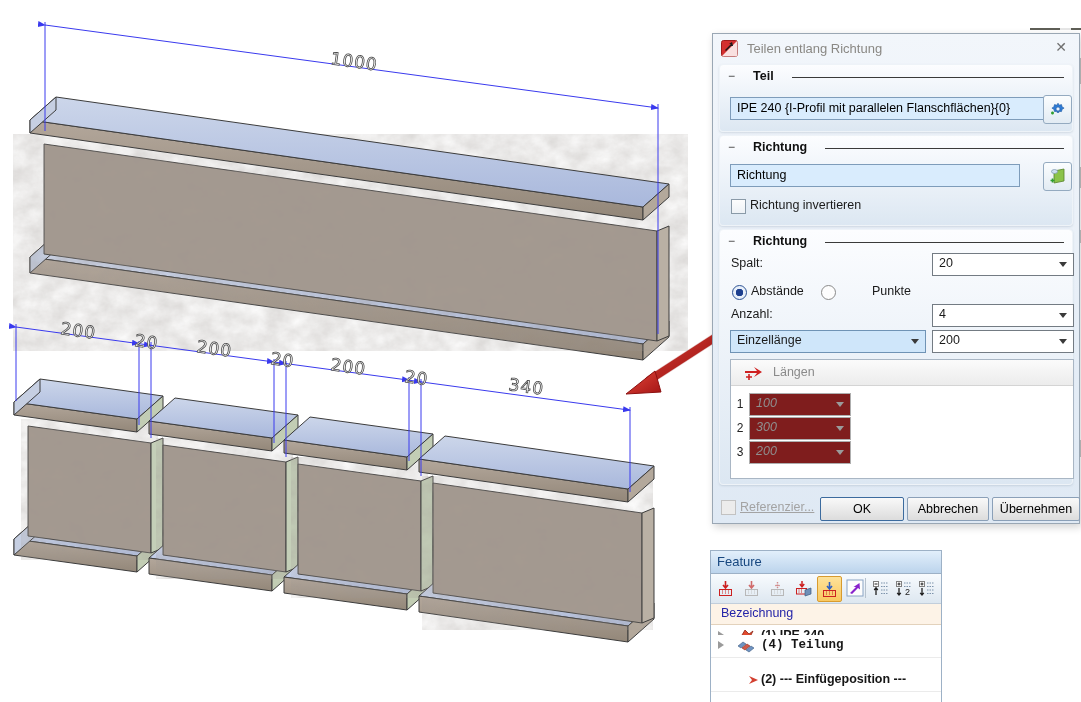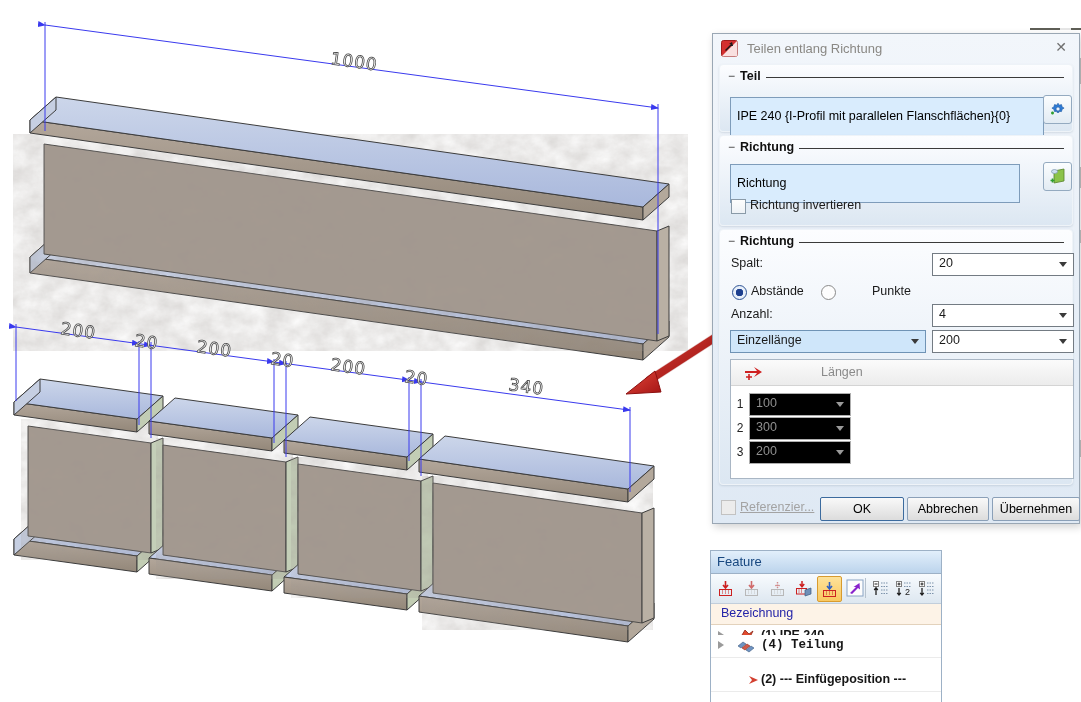--- a/index.html
+++ b/index.html
@@ -19,7 +19,7 @@
   .close-x{right:10px;top:5px;width:16px;height:16px;color:#6f6f6f;font-size:14px;line-height:16px;text-align:center;cursor:default;}
   .group{left:6px;width:352px;background:linear-gradient(#fcfdff,#dce7f2);border:1px solid #eef3f8;
          border-radius:4px;box-shadow:0 1px 2px rgba(120,140,160,.25);}
-  .gcap{position:absolute;left:8px;top:4px;right:8px;display:flex;align-items:center;gap:5px;}
+  .gcap{position:absolute;left:8px;top:4px;right:8px;display:flex;align-items:center;gap:18px;}
   .gcap .glabel{font-weight:bold;color:#101010;white-space:nowrap;}
   .gcap::before{content:"−";color:#404040;font-size:12px;}
   .gcap .rule{flex:1;height:1px;background:#3a3a3a;margin-top:2px;}

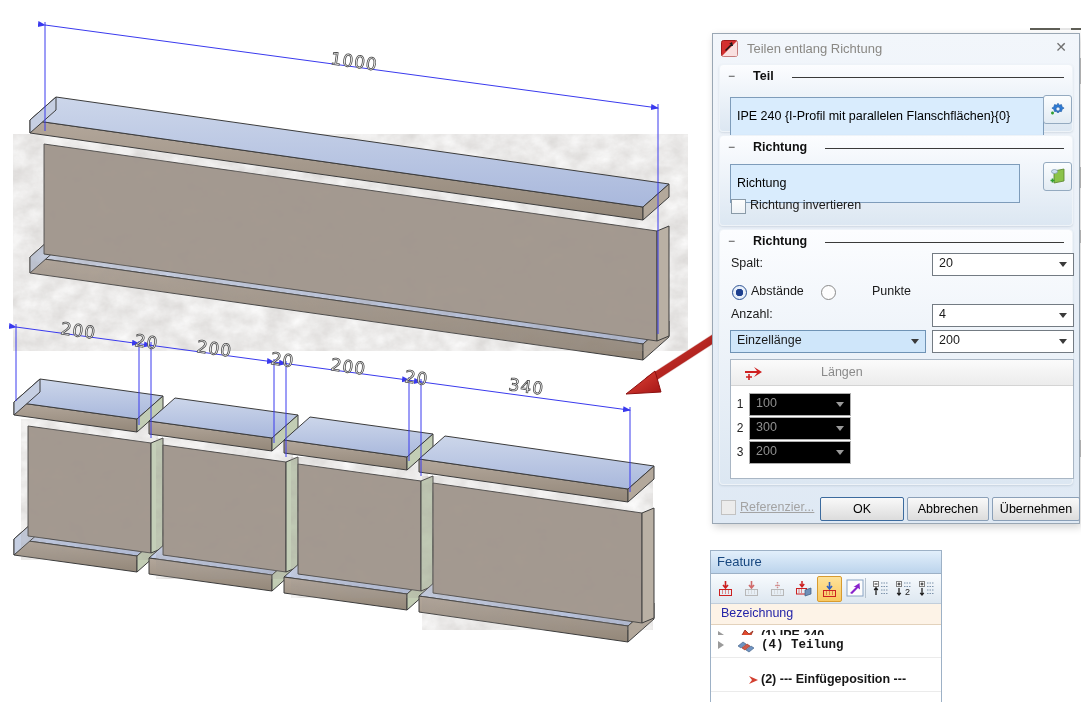--- a/index.html
+++ b/index.html
@@ -23,7 +23,7 @@
   .gcap .glabel{font-weight:bold;color:#101010;white-space:nowrap;}
   .gcap::before{content:"−";color:#404040;font-size:12px;}
   .gcap .rule{flex:1;height:1px;background:#3a3a3a;margin-top:2px;}
-  .field{background:#d9ecfd;border:1px solid #7e9cba;height:21px;line-height:21px;padding:8px 6px;font-size:12.5px;color:#000;white-space:nowrap;overflow:hidden;}
+  .field{background:#d9ecfd;border:1px solid #7e9cba;height:21px;line-height:21px;padding:0 6px;font-size:12.5px;color:#000;white-space:nowrap;overflow:hidden;}
   .sq-btn{width:27px;height:27px;border:1px solid #94aac0;border-radius:3px;background:linear-gradient(#fbfdfe,#e2ebf3);
           display:flex;align-items:center;justify-content:center;}
   .combo{background:#fff;border:1px solid #737b83;height:21px;}

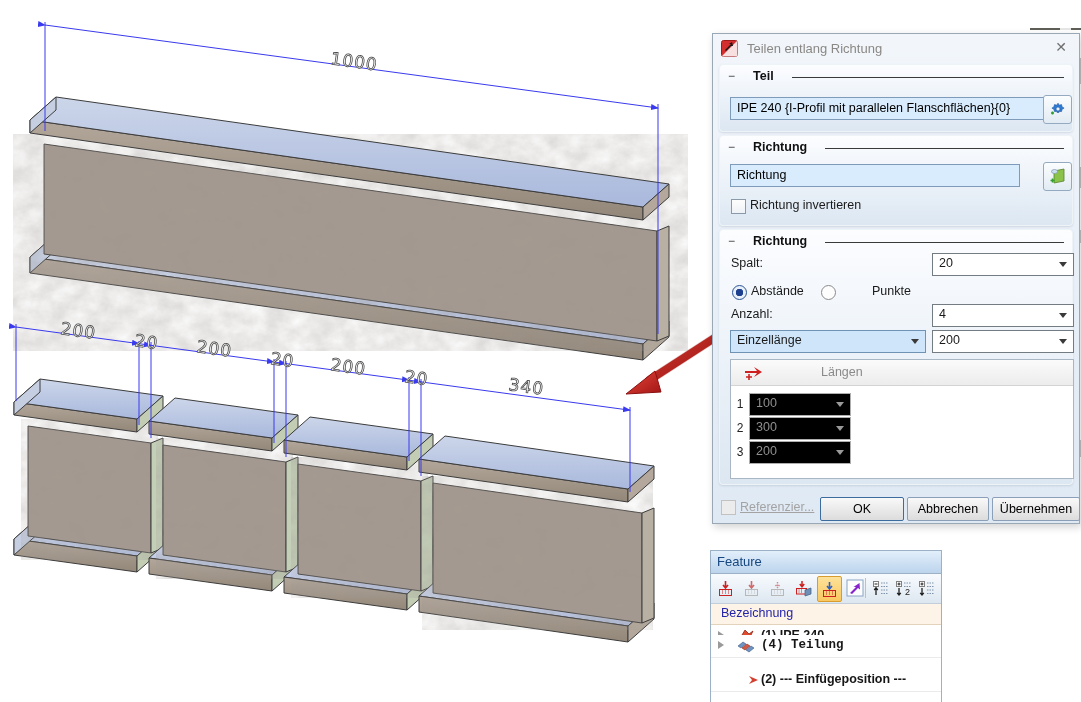--- a/index.html
+++ b/index.html
@@ -43,7 +43,7 @@
   .btn.default{border:1px solid #3c6b9e;}
   .table-panel{background:#fff;border:1px solid #a9b6c4;}
   .tbl-head{position:absolute;left:0;top:0;right:0;height:25px;background:linear-gradient(#fbfbfb,#ececec);border-bottom:1px solid #d4d4d4;}
-  .tbl-head .tlabel{position:absolute;left:42px;top:5px;color:#8a8a8a;margin-left:48px;}
+  .tbl-head .tlabel{position:absolute;left:42px;top:5px;color:#8a8a8a;}
   .rownum{position:absolute;left:2px;width:14px;text-align:center;font-size:12px;color:#222;}
   .dis-label{color:#a3a3a3;}
 

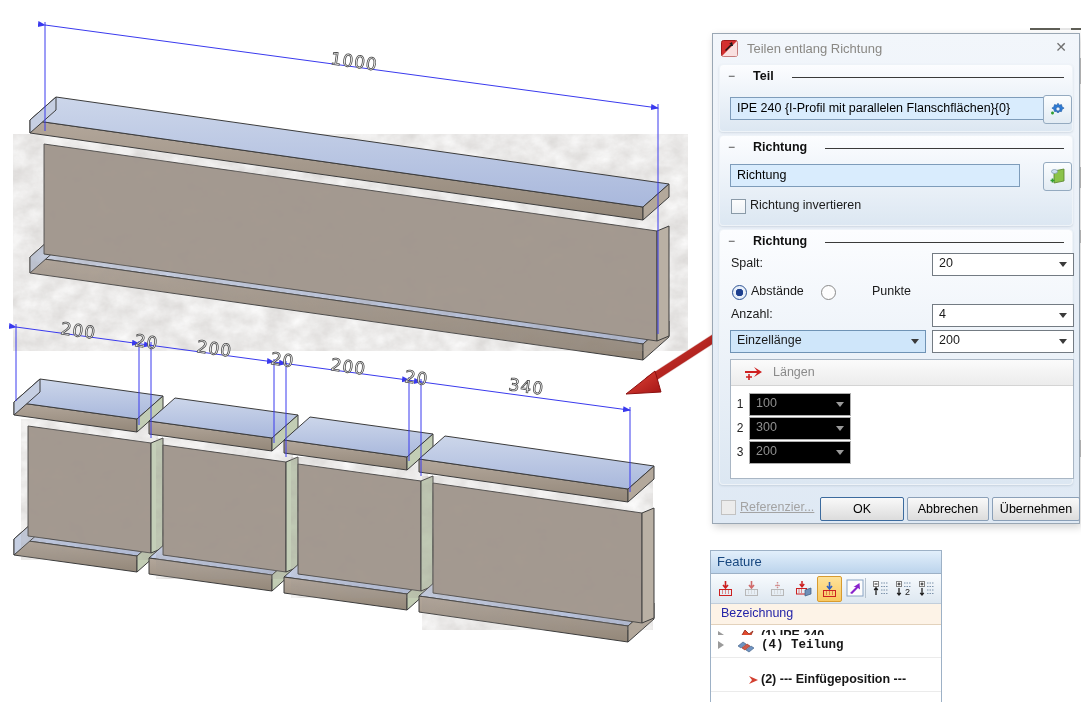--- a/index.html
+++ b/index.html
@@ -30,7 +30,7 @@
   .combo .cv{position:absolute;left:6px;top:2px;font-size:12.5px;}
   .combo .arr{position:absolute;right:6px;top:8px;width:0;height:0;border-left:4px solid transparent;border-right:4px solid transparent;border-top:5px solid #3a3a3a;}
   .combo.blue{background:#cfe6fa;border-color:#6f93b5;}
-  .combo.disabled{background:#000000;border-color:#aeaeae;}
+  .combo.disabled{background:#7f1d1d;border-color:#aeaeae;font-style:italic;}
   .combo.disabled .cv{color:#8f8f8f;}
   .combo.disabled .arr{border-top-color:#9a9a9a;}
   .chk{width:13px;height:13px;border:1px solid #8a9aa8;background:linear-gradient(#fdfdfd,#eef2f6);}

